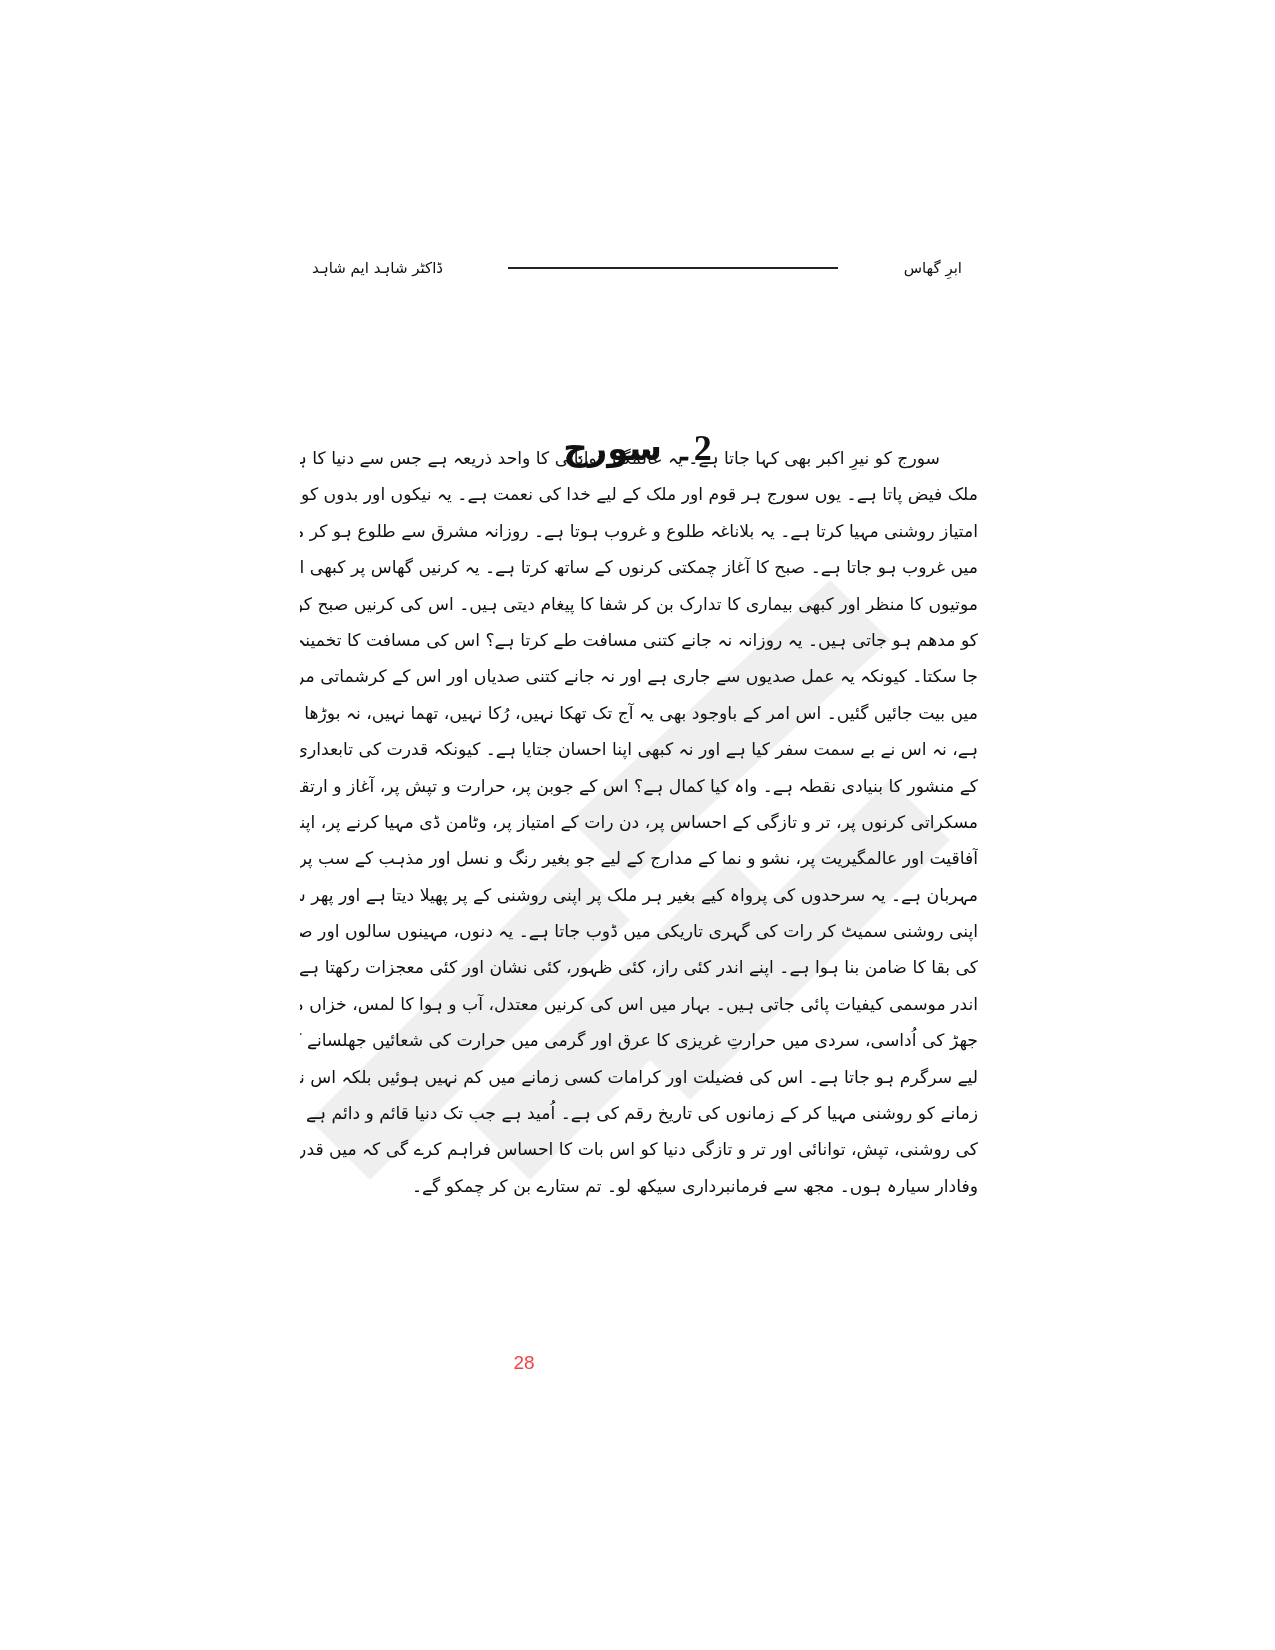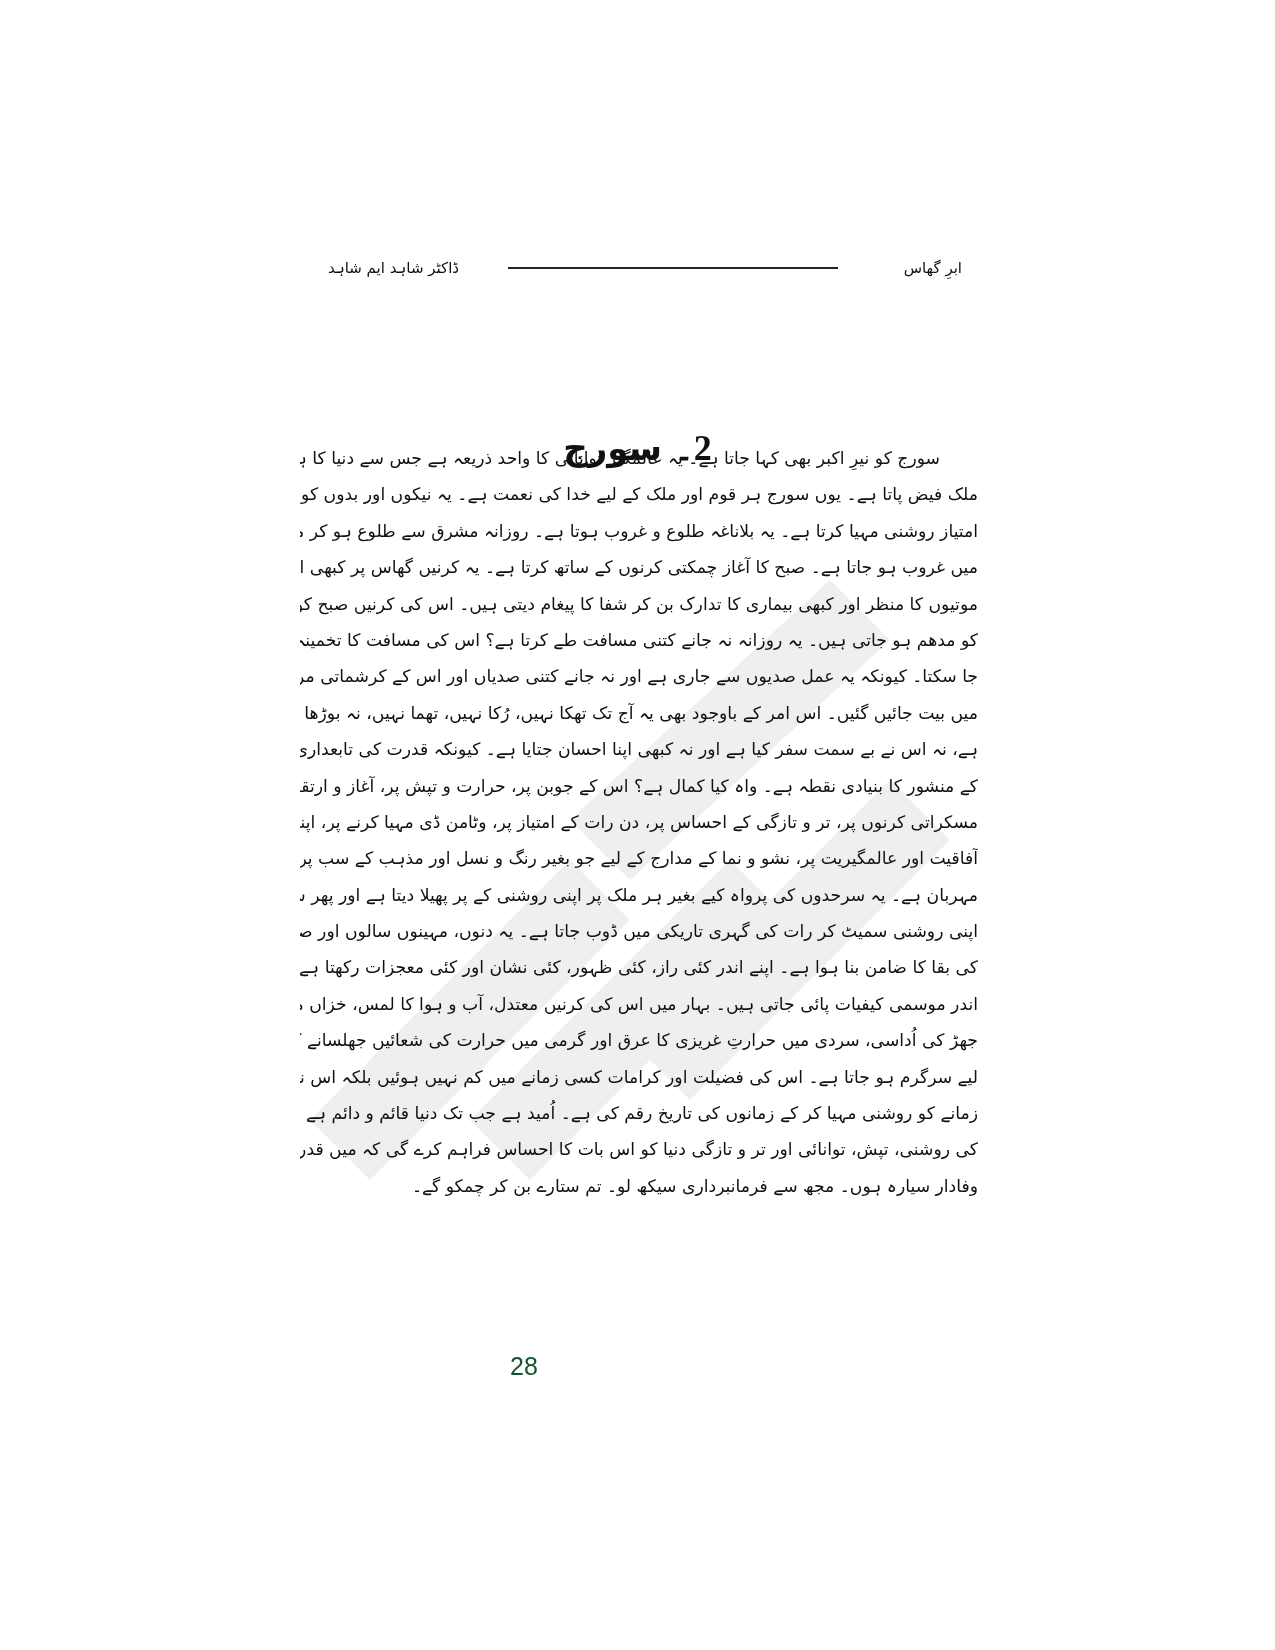--- a/index.html
+++ b/index.html
@@ -49,7 +49,6 @@
       font-size: 15px;
       white-space: nowrap;
       color: #111;
-      margin-left: 16px;
     }
     .running-header .hdr-rule {
       flex: 0 0 auto;

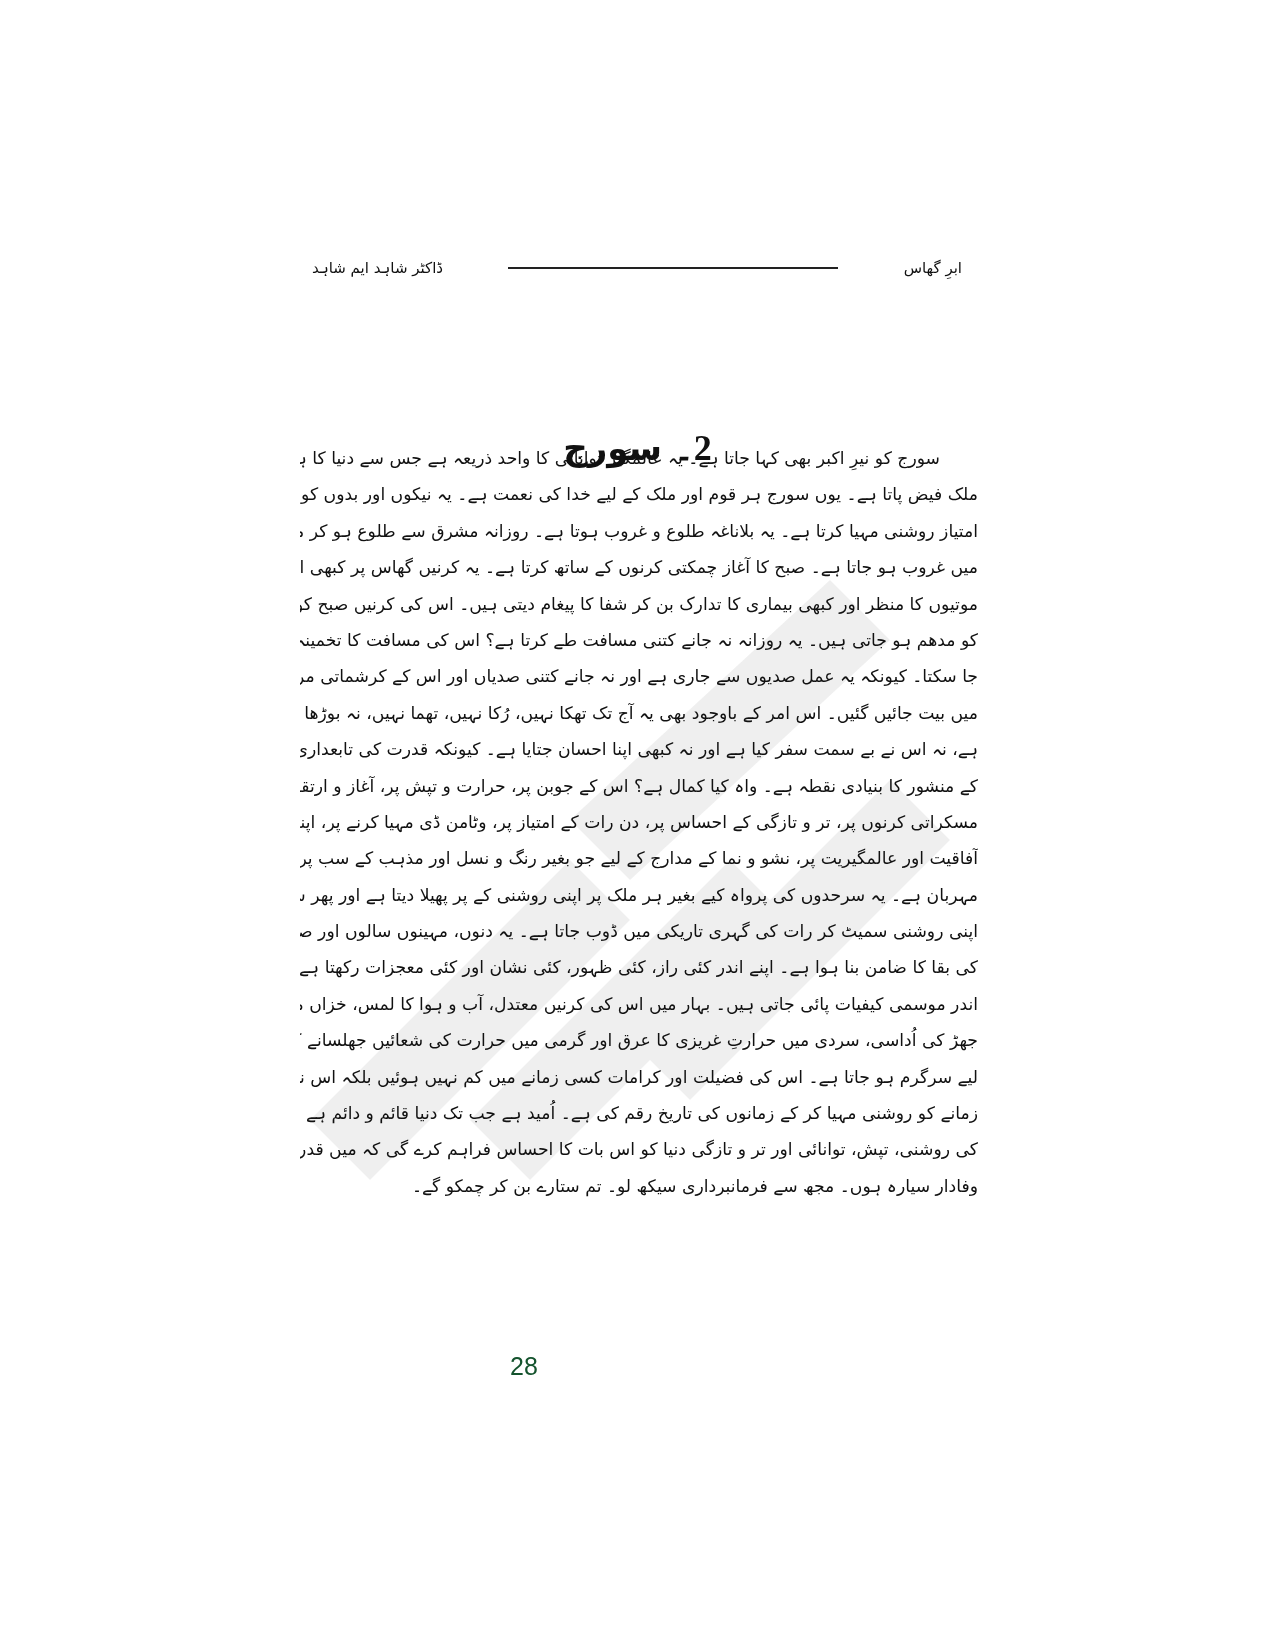--- a/index.html
+++ b/index.html
@@ -111,8 +111,8 @@
       width: 1048px;
       text-align: center;
       font-family: "Liberation Sans", sans-serif;
-      font-size: 25px;
-      color: #14532d;
+      font-size: 19px;
+      color: #ef4444;
     }
   </style>
 </head>

